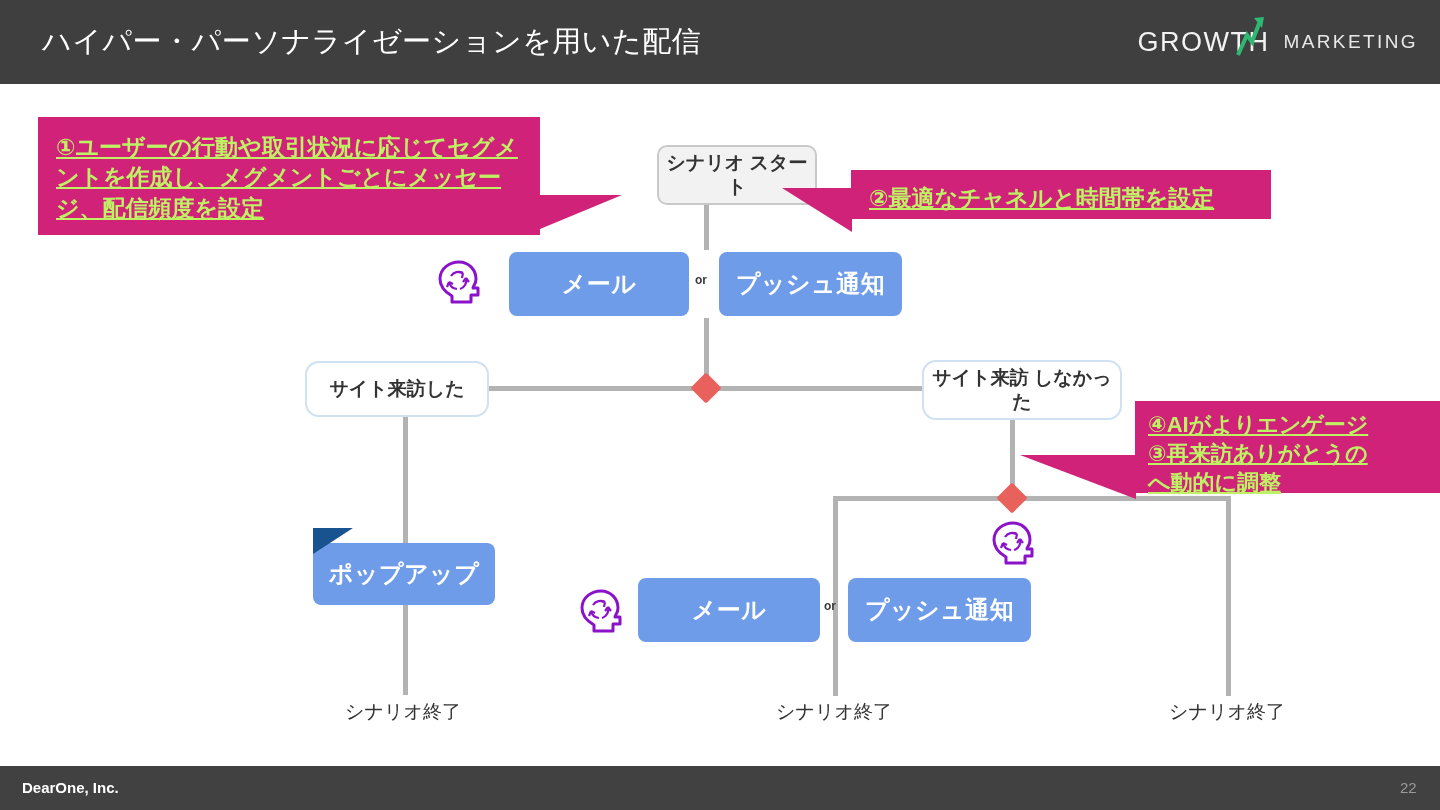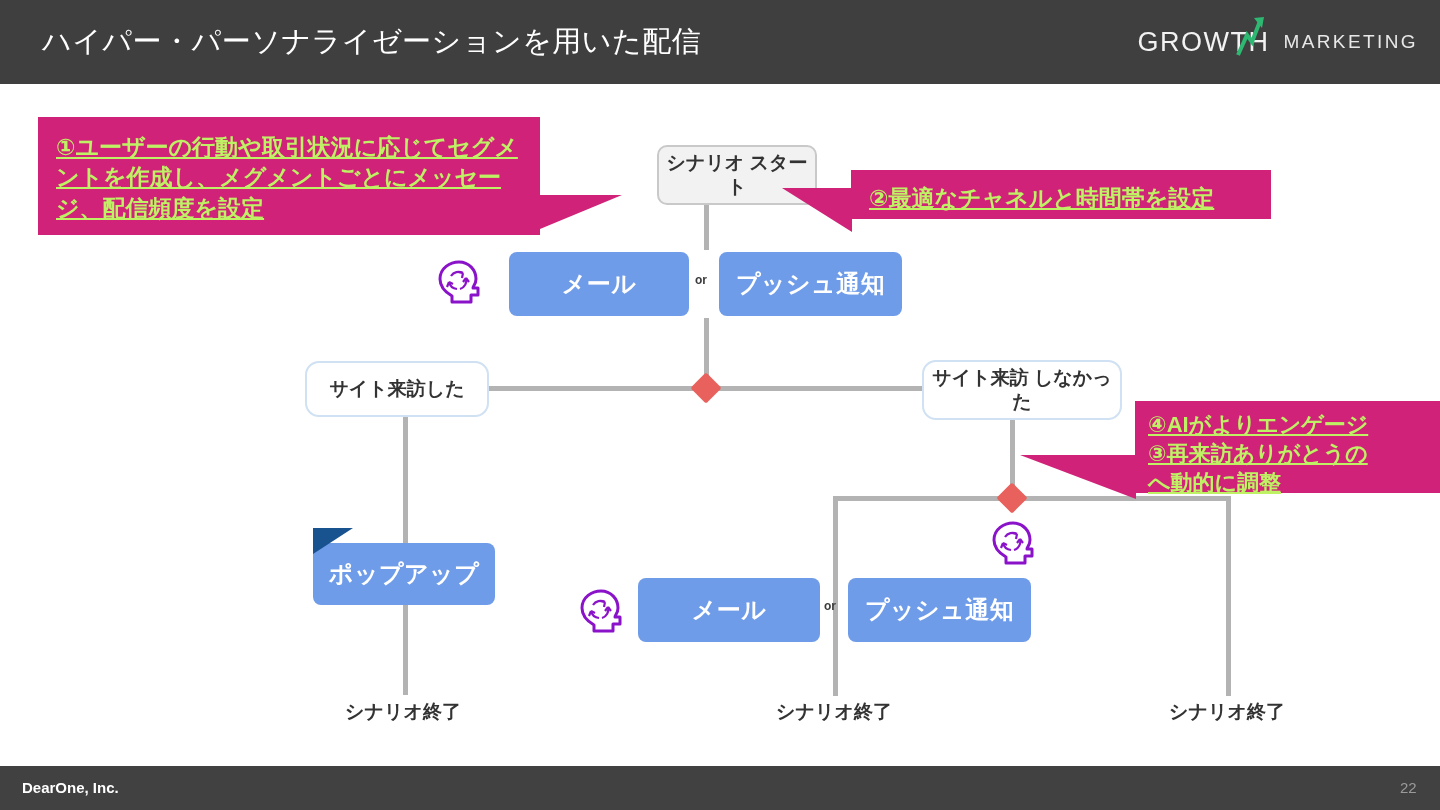--- a/index.html
+++ b/index.html
@@ -146,7 +146,7 @@
   .end-label {
     position: absolute;
     font-size: 19px;
-    font-weight: bold;
+    font-weight: normal;
     color: #333333;
     text-align: center;
     white-space: nowrap;

